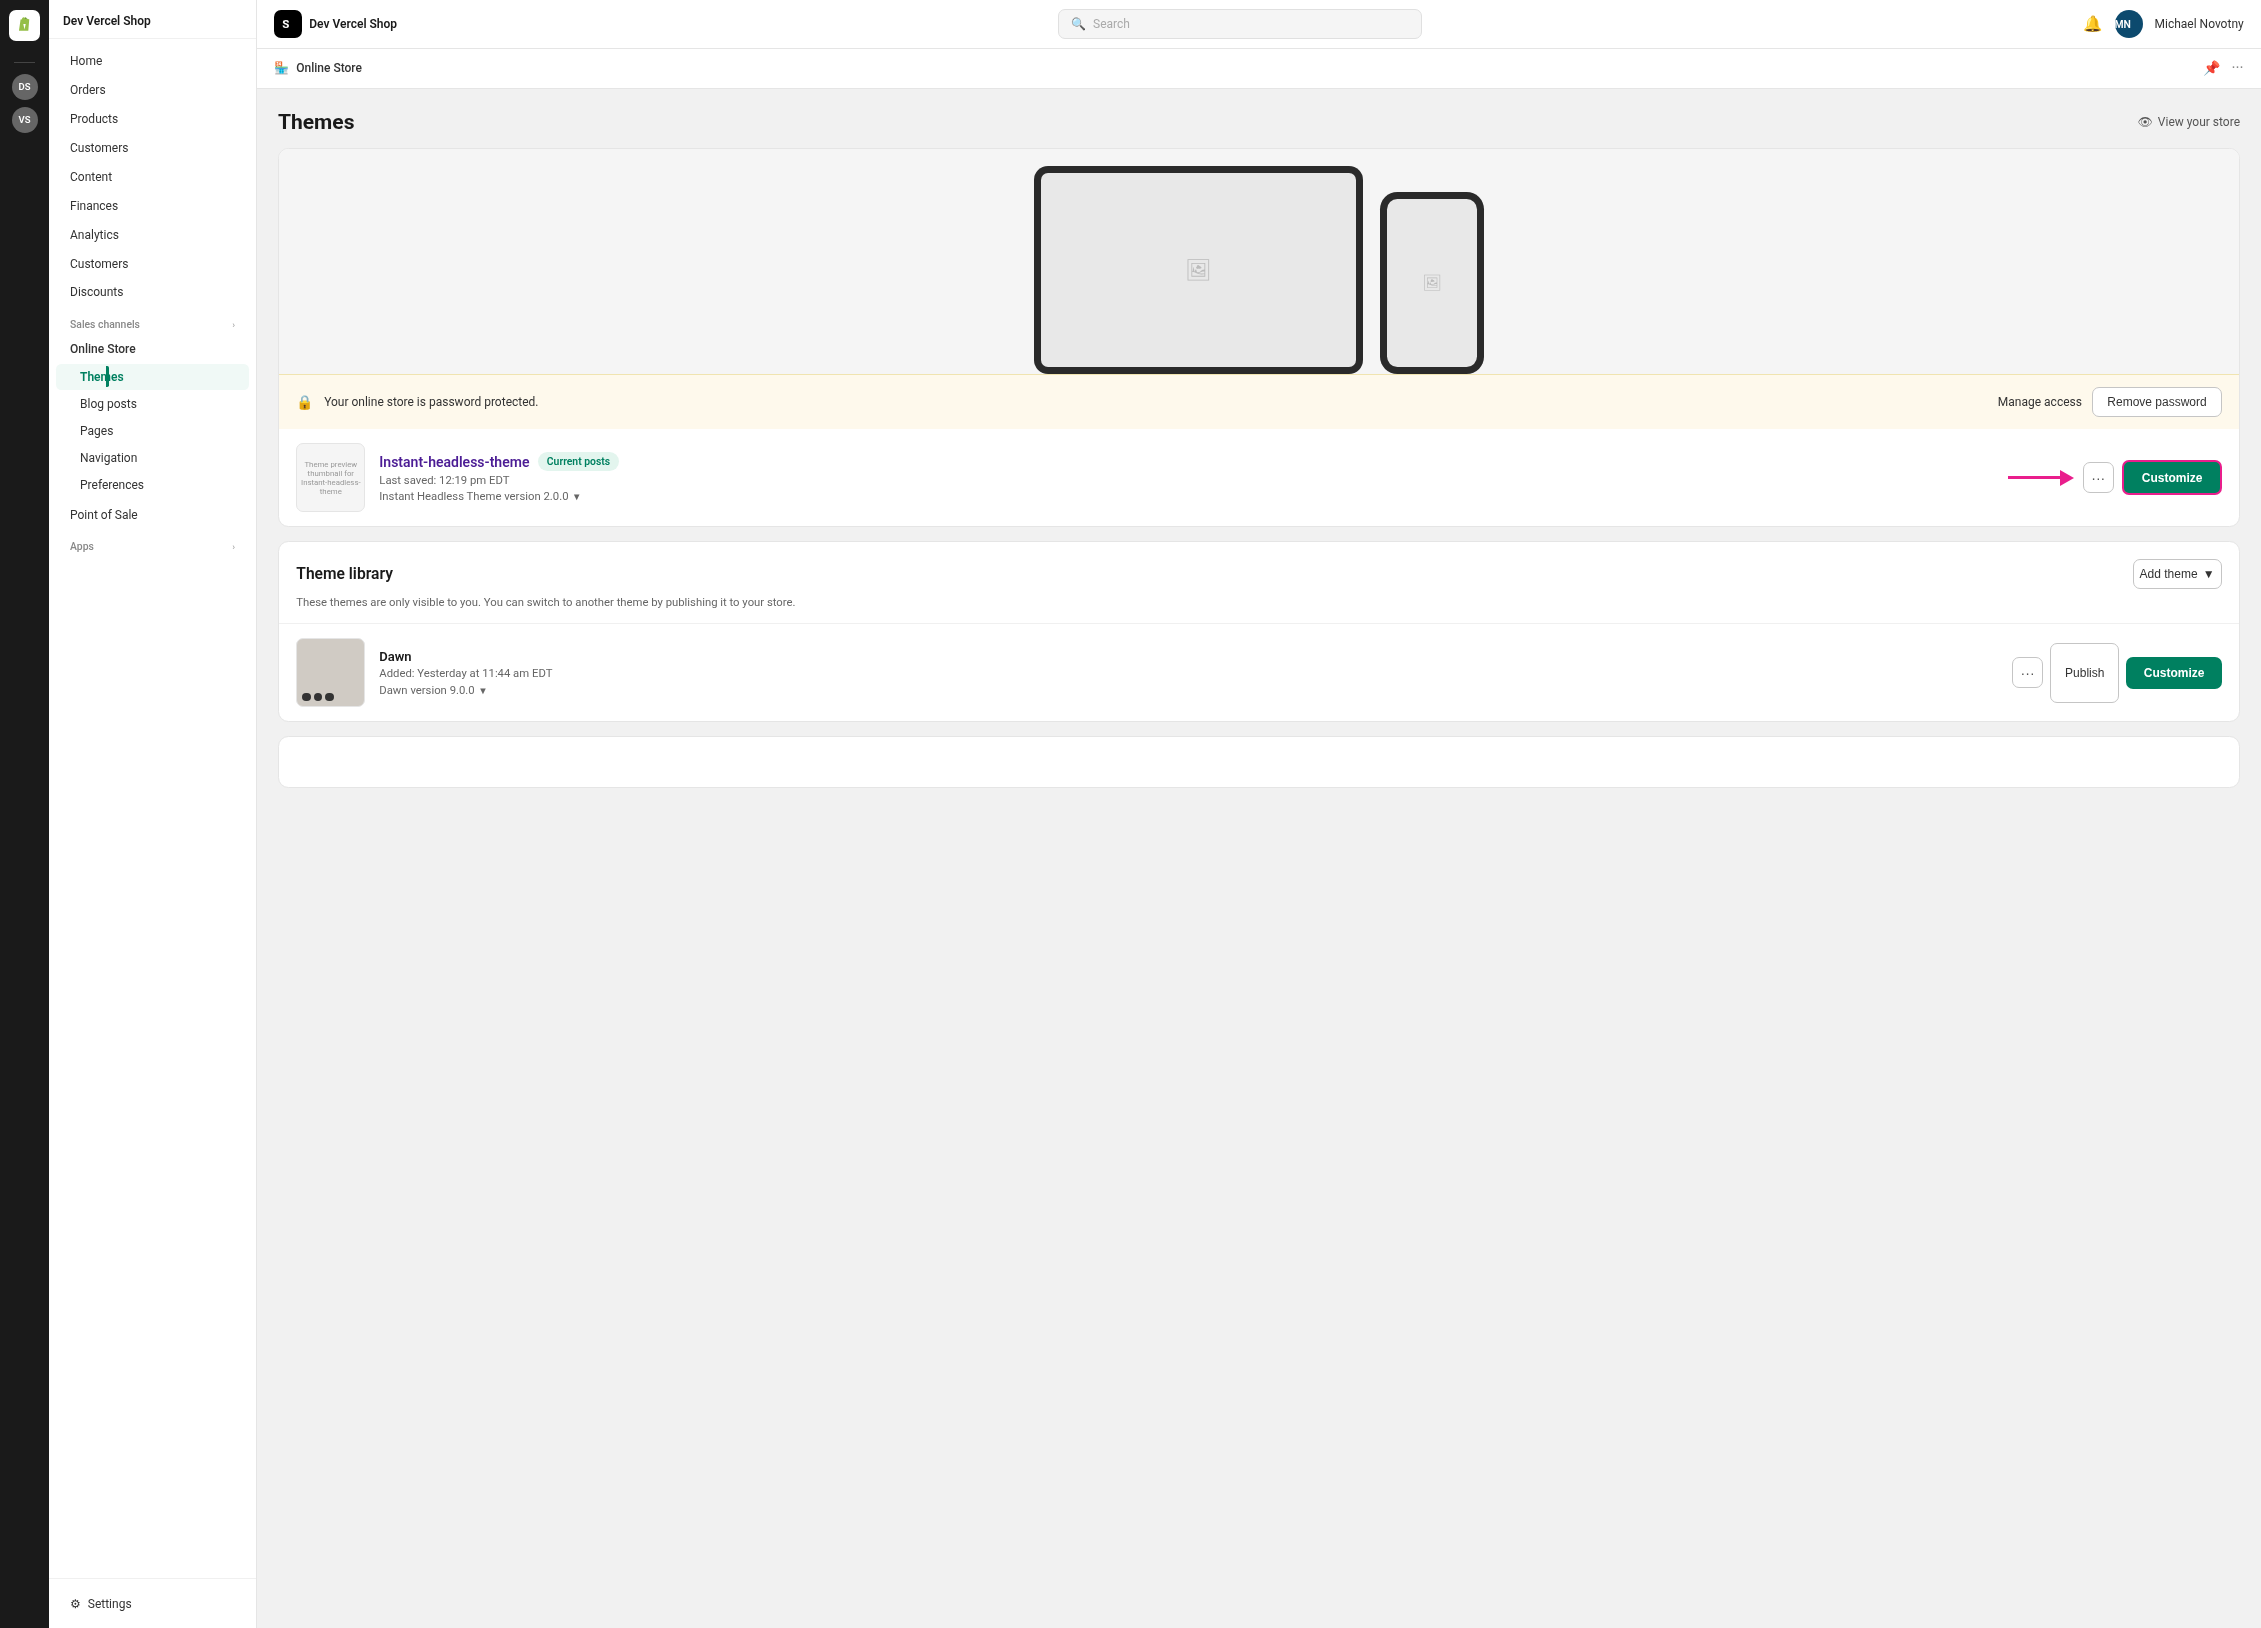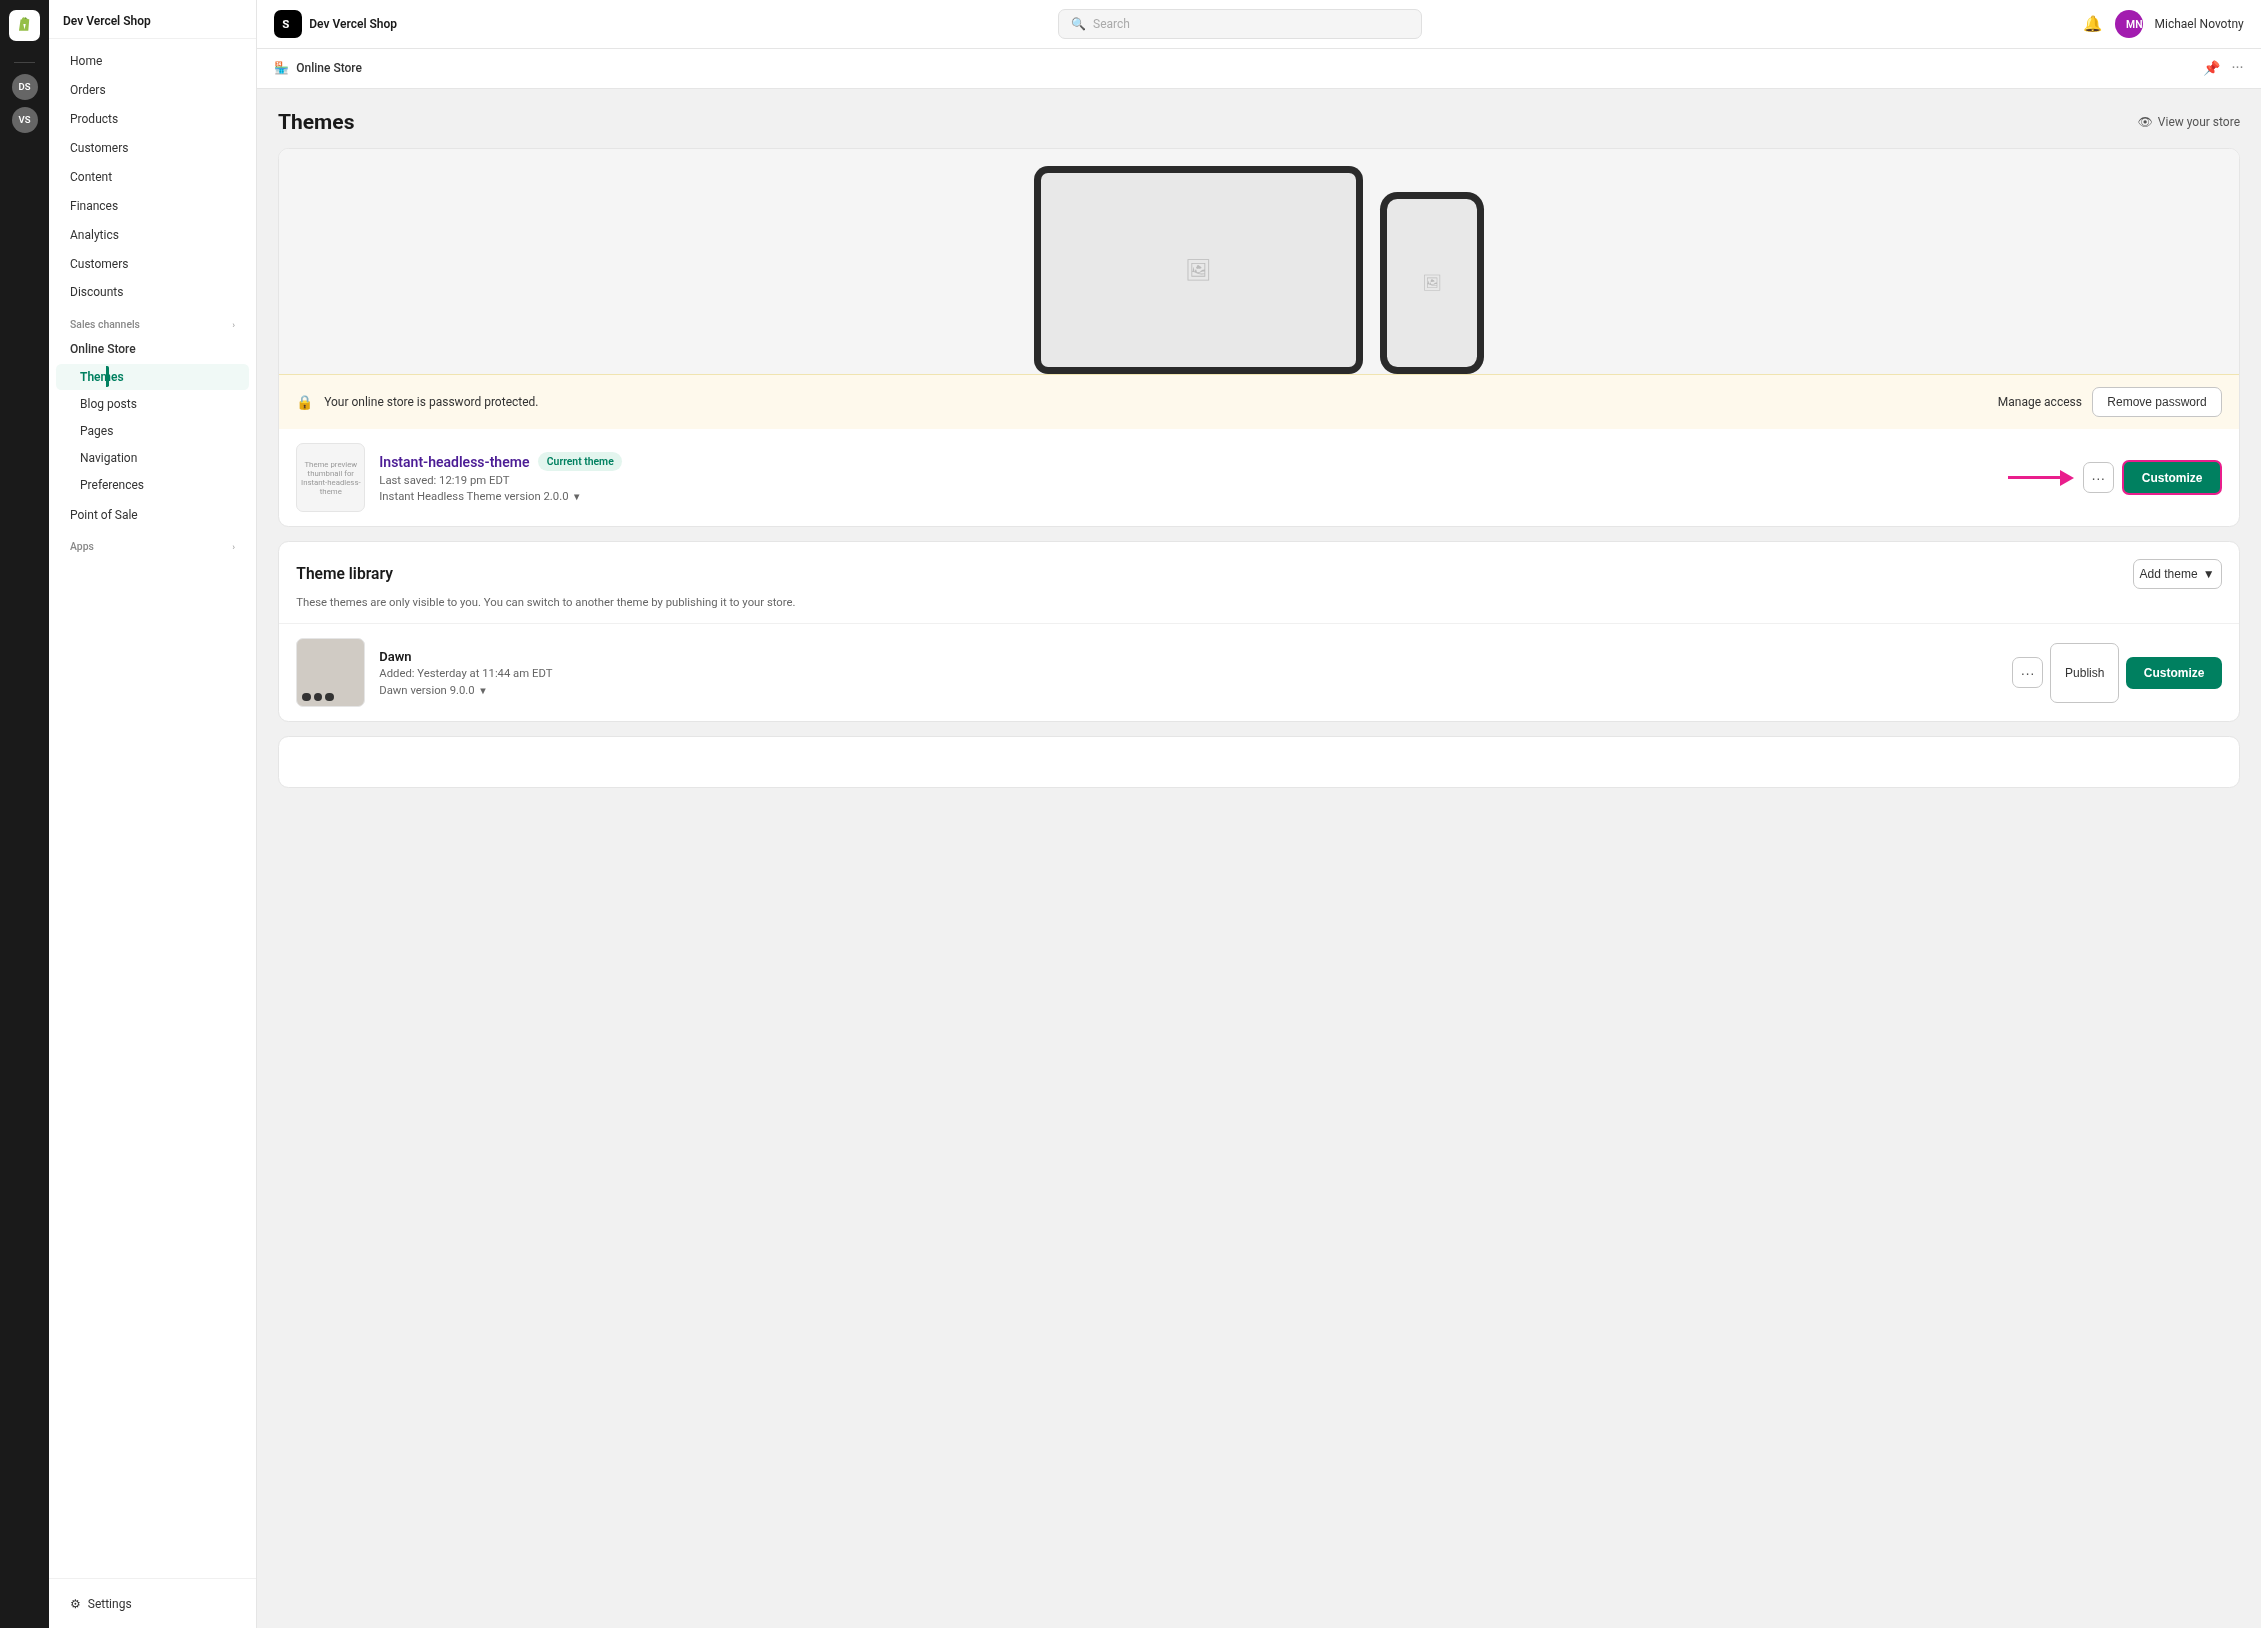--- a/index.html
+++ b/index.html
@@ -137,8 +137,8 @@
     .bell-icon { font-size: 15.6px; color: #666; cursor: pointer; }
     .user-avatar {
       width: 28px; height: 28px; border-radius: 50%;
-      background: #a21caf; overflow: hidden; cursor: pointer;
-      display: flex; align-items: center; justify-content: flex-end;
+      background: #0c4a6e; overflow: hidden; cursor: pointer;
+      display: flex; align-items: center; justify-content: flex-start;
       font-size: 10.4px; font-weight: 600; color: #fff;
     }
     .user-name { font-size: 12px; color: #333; cursor: pointer; }

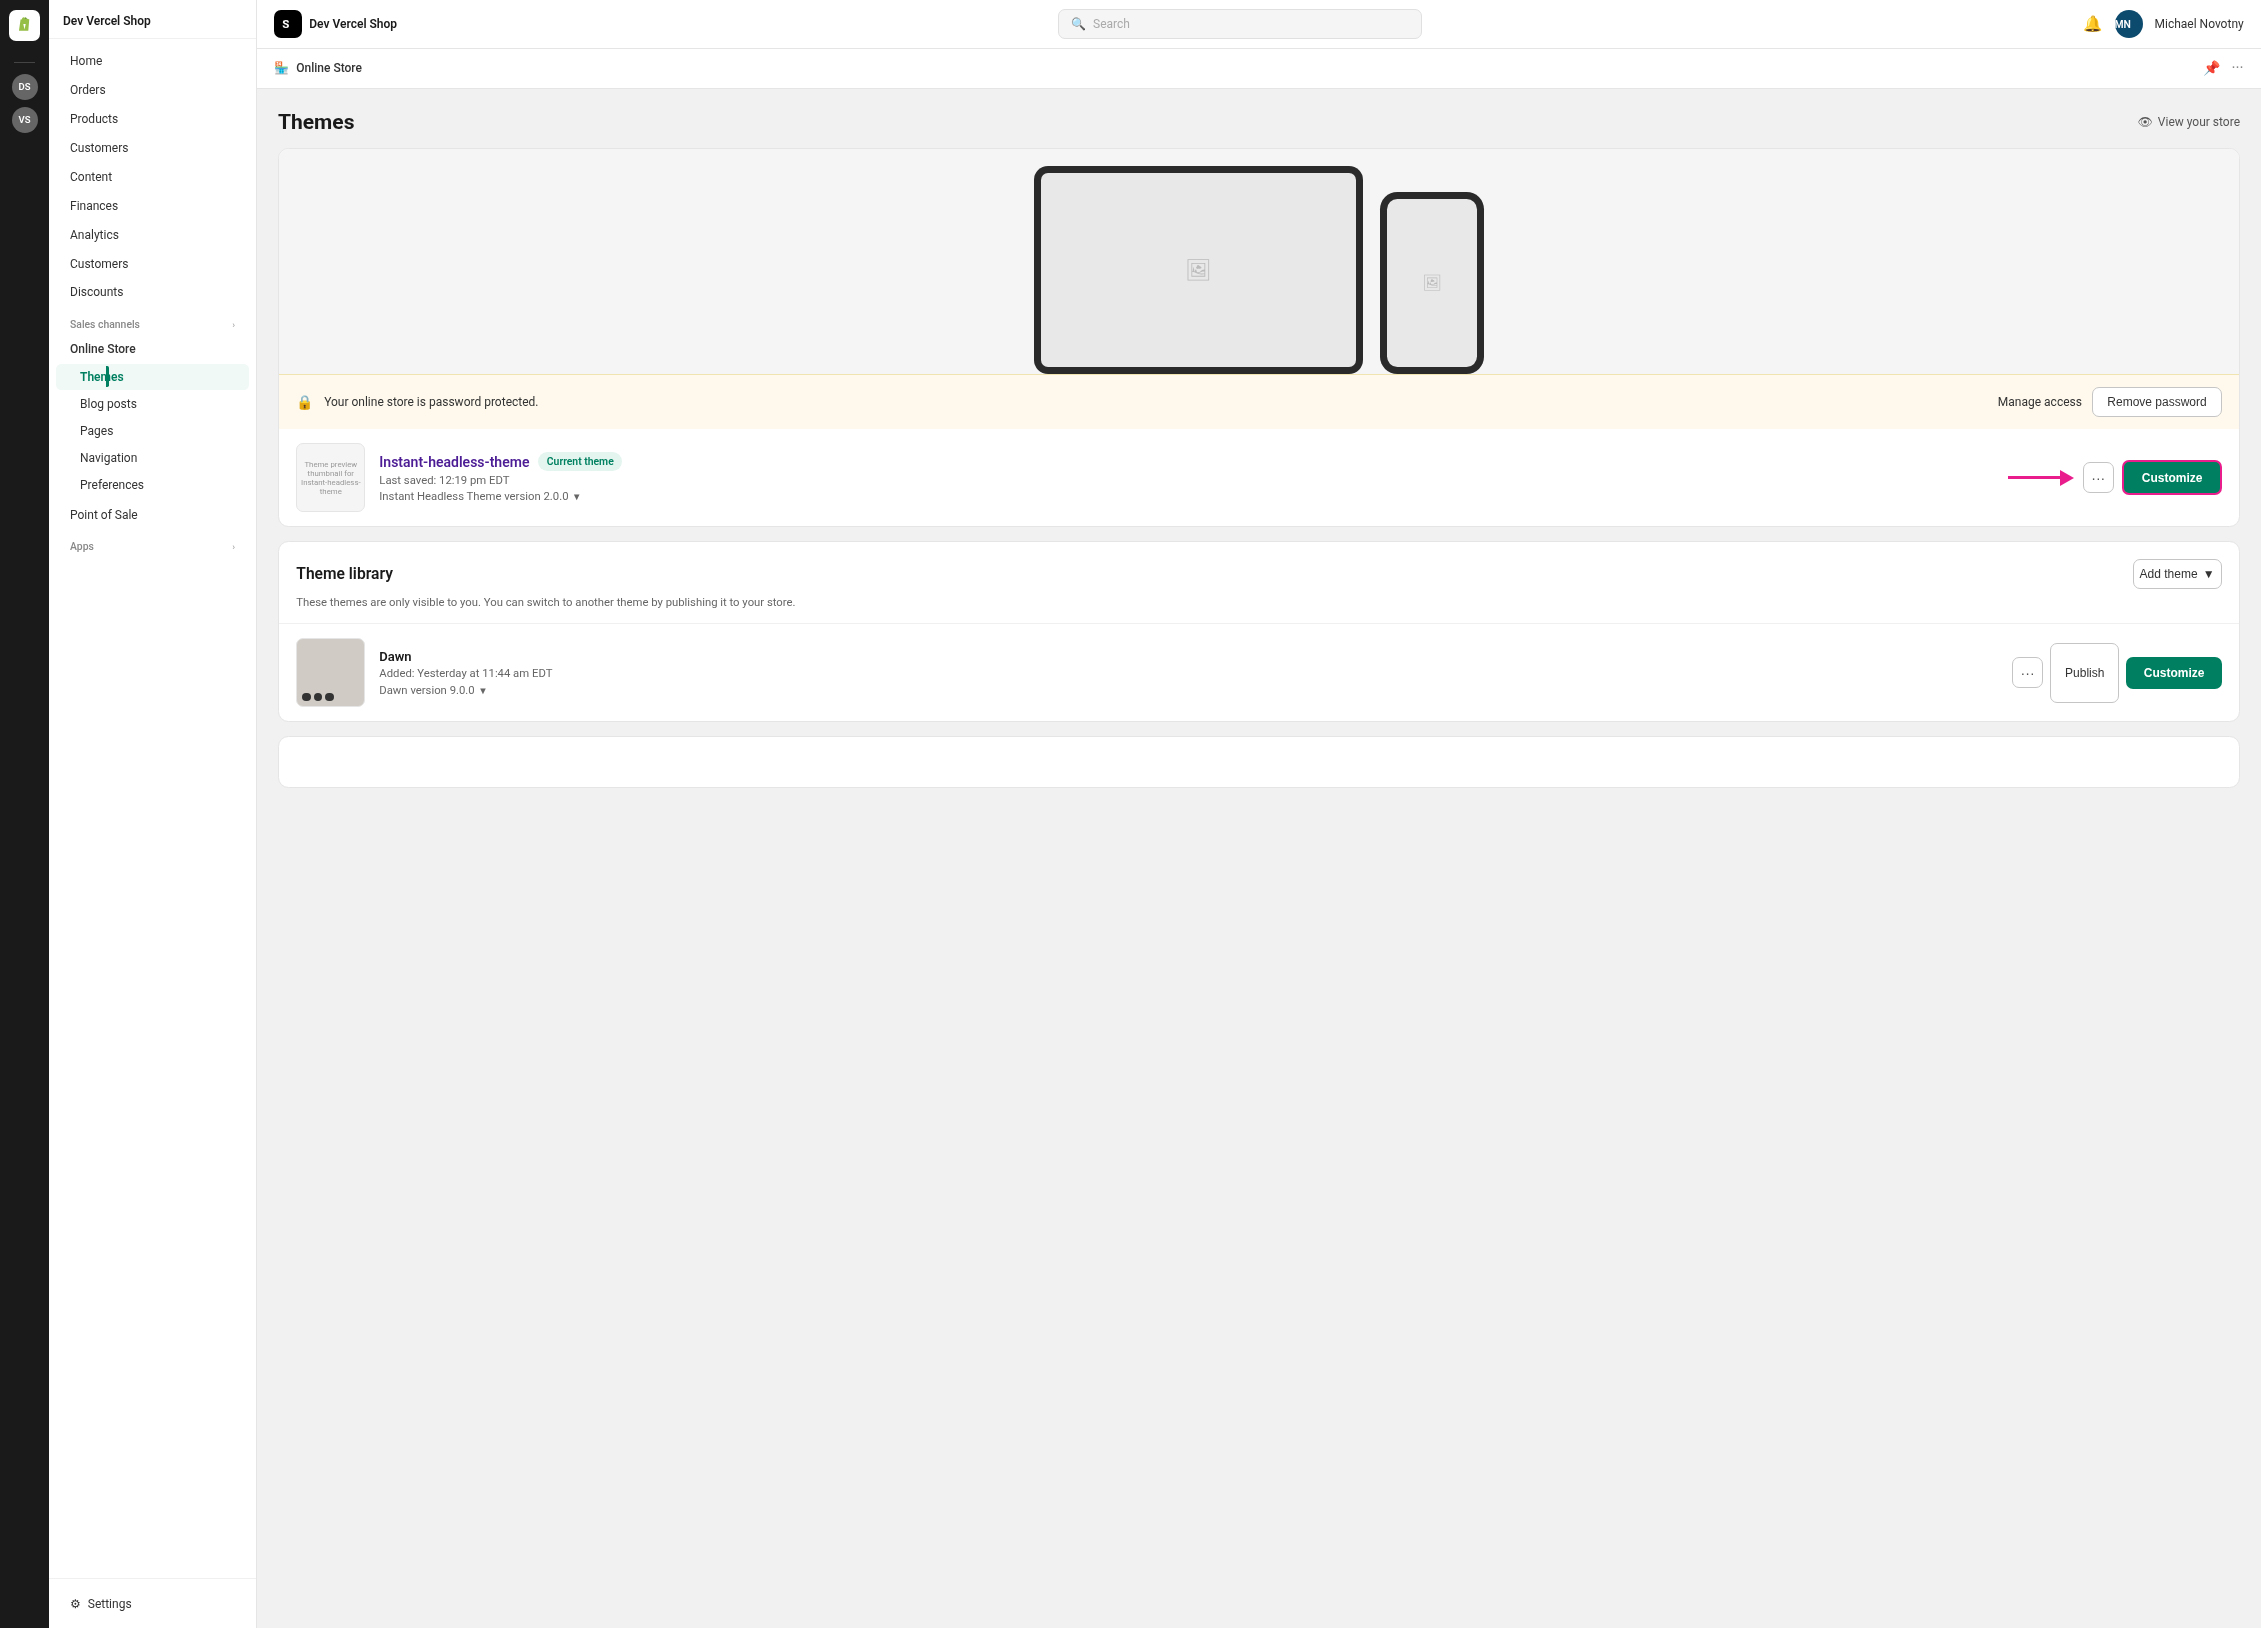--- a/index.html
+++ b/index.html
@@ -511,7 +511,7 @@
         <div class="theme-info">
           <div class="theme-name-row">
             <span class="theme-name">Instant-headless-theme</span>
-            <span class="current-badge">Current theme</span>
+            <span class="current-badge">Current posts</span>
           </div>
           <div class="theme-meta">Last saved: 12:19 pm EDT</div>
           <div class="theme-version">

